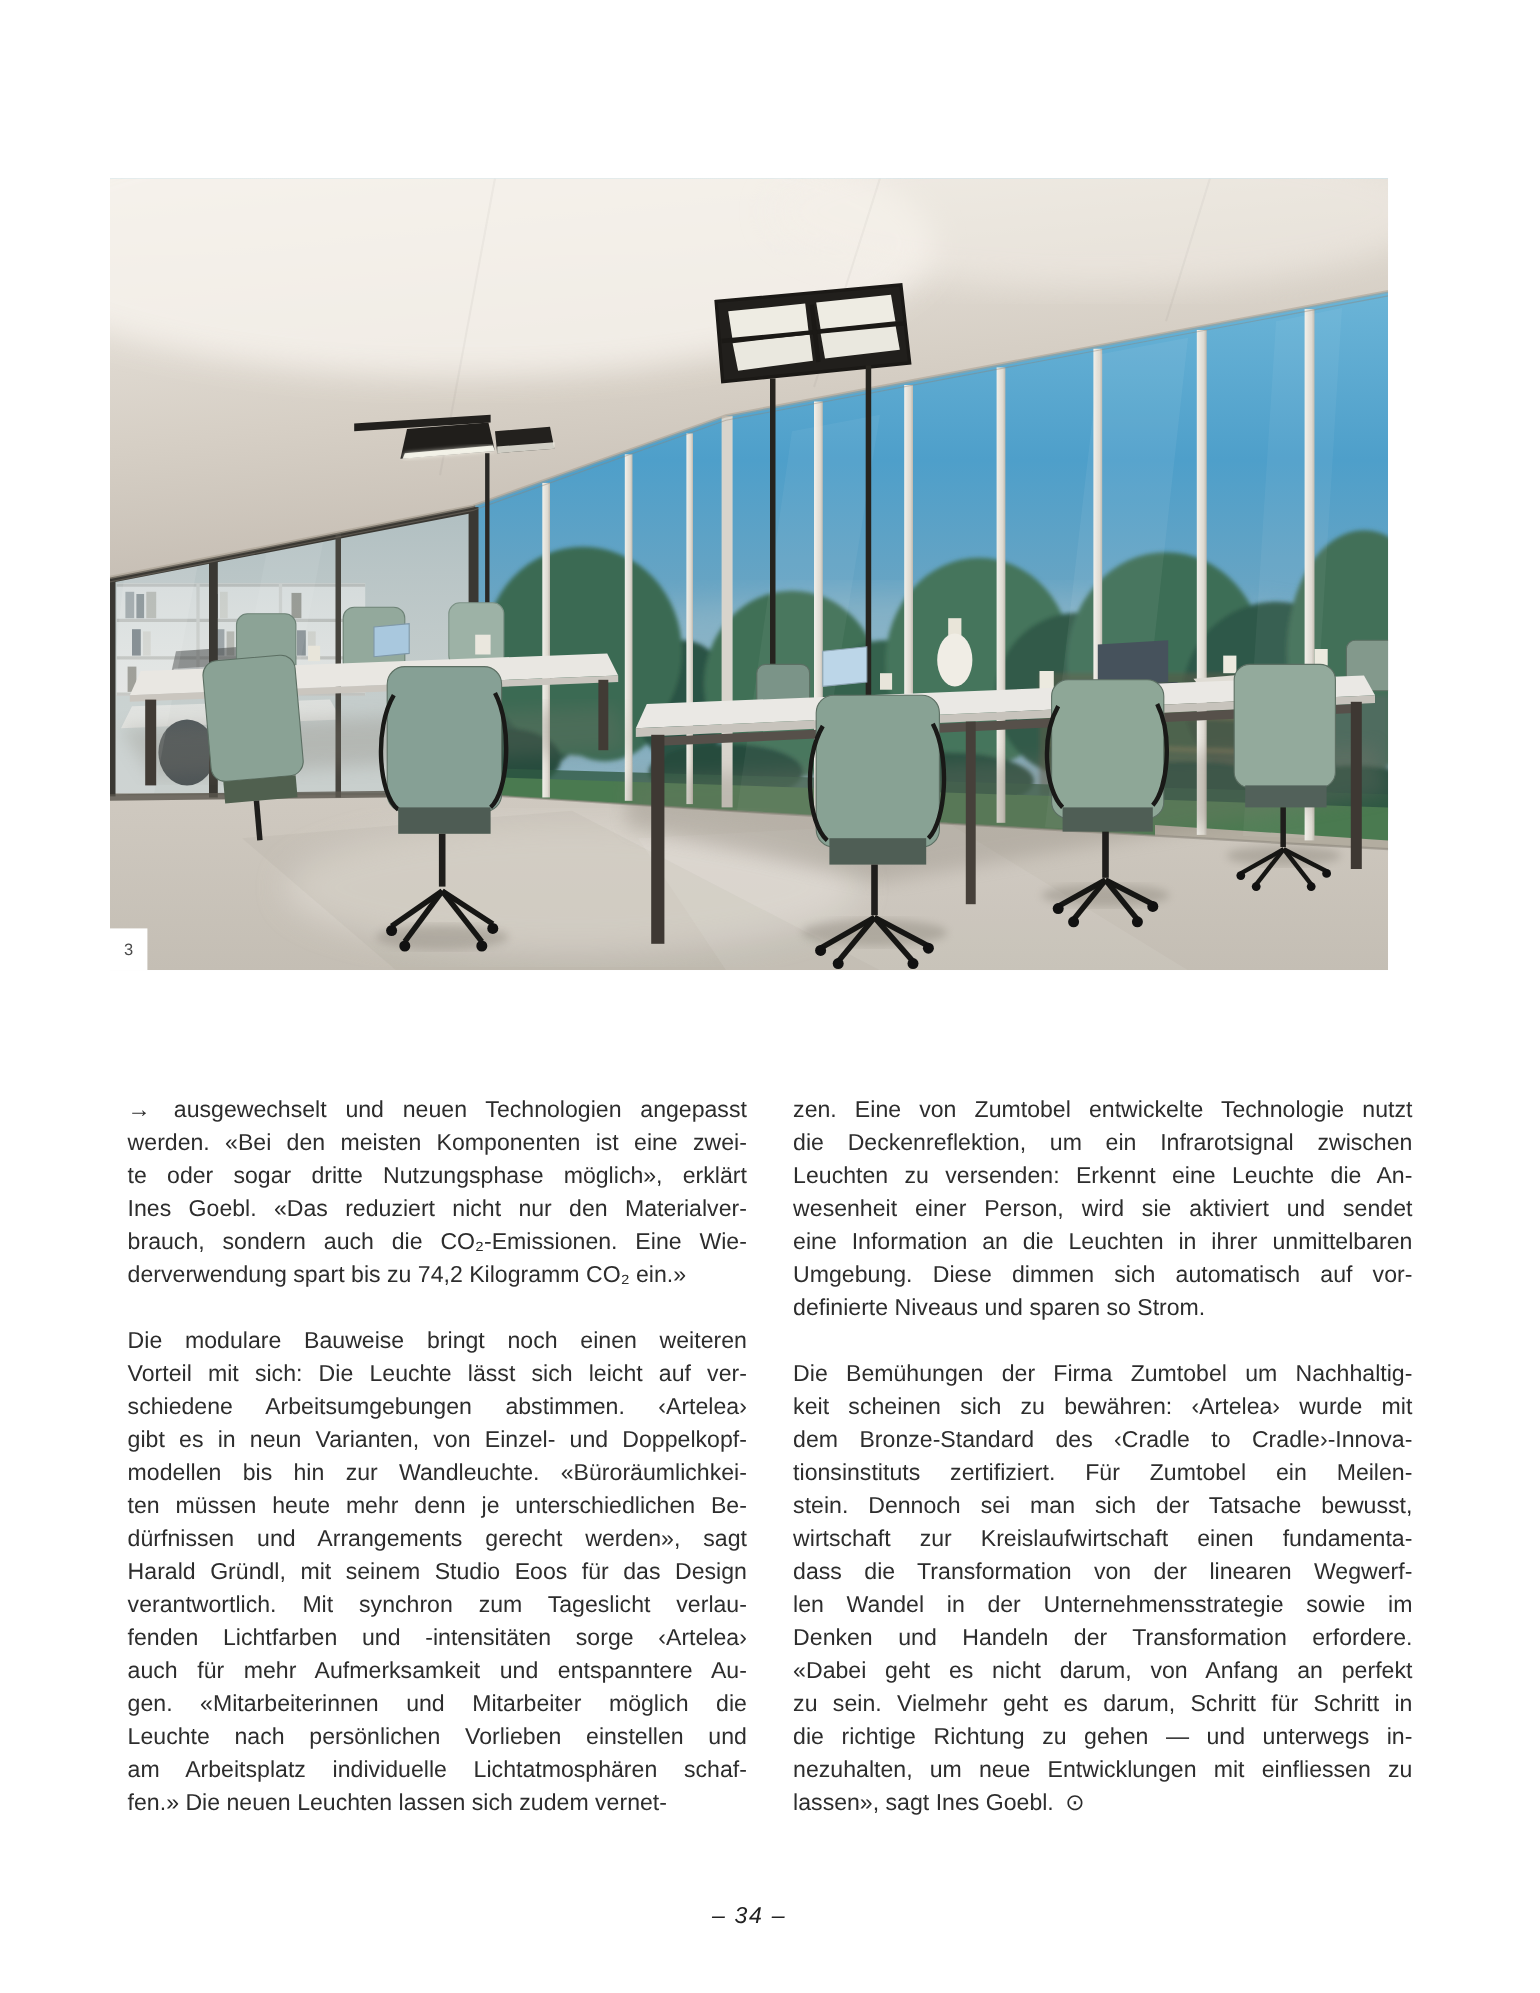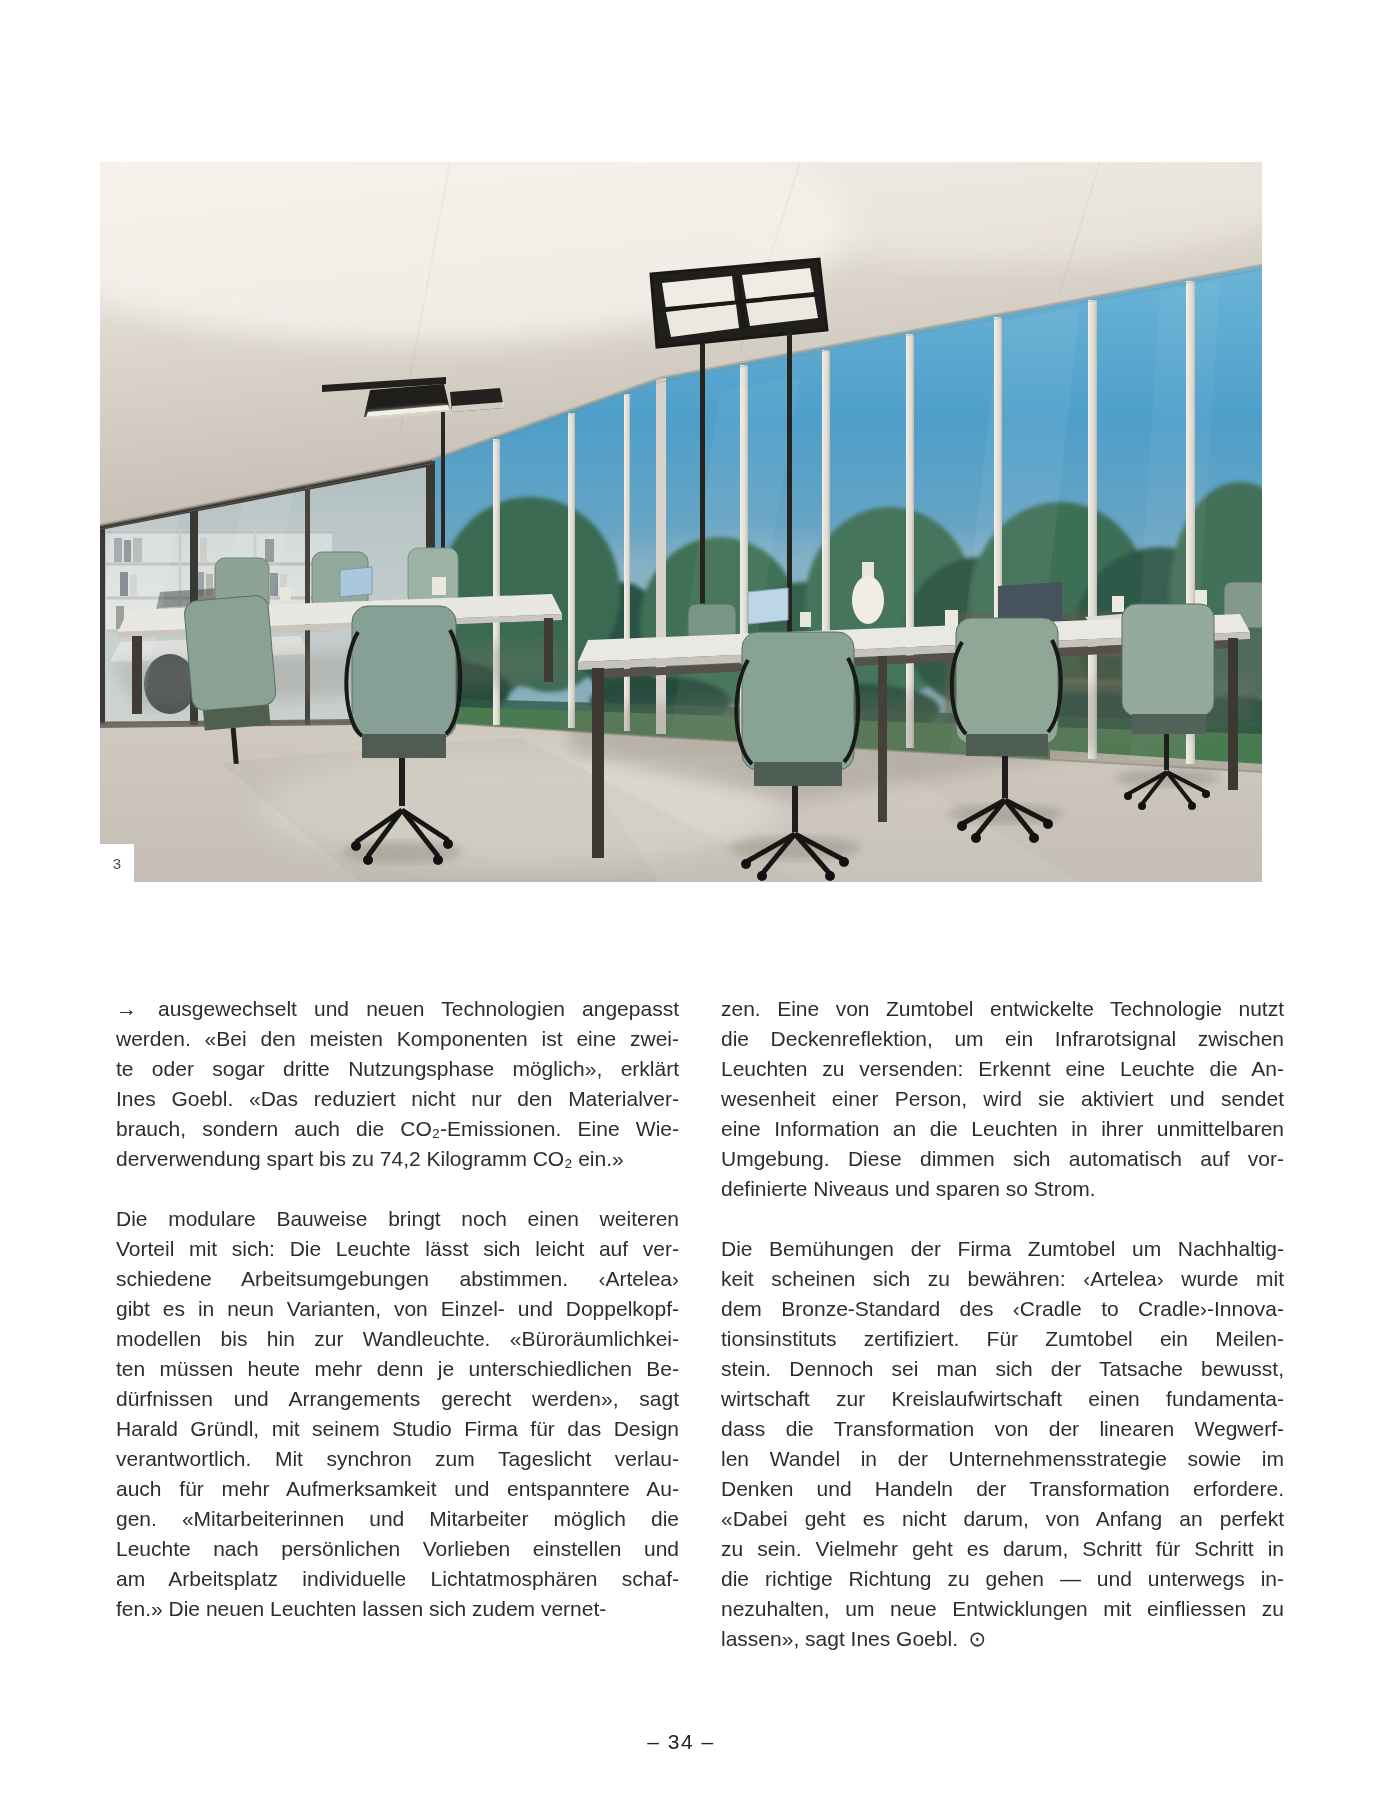--- a/index.html
+++ b/index.html
@@ -337,7 +337,7 @@
           <div class="tline">modellen bis hin zur Wandleuchte. «Büroräumlichkei-</div>
           <div class="tline">ten müssen heute mehr denn je unterschiedlichen Be-</div>
           <div class="tline">dürfnissen und Arrangements gerecht werden», sagt</div>
-          <div class="tline">Harald Gründl, mit seinem Studio Firma für das Design</div>
+          <div class="tline">Harald Gründl, mit seinem Studio Eoos für das Design</div>
           <div class="tline">verantwortlich. Mit synchron zum Tageslicht verlau-</div>
           <div class="tline">auch für mehr Aufmerksamkeit und entspanntere Au-</div>
           <div class="tline">gen. «Mitarbeiterinnen und Mitarbeiter möglich die</div>

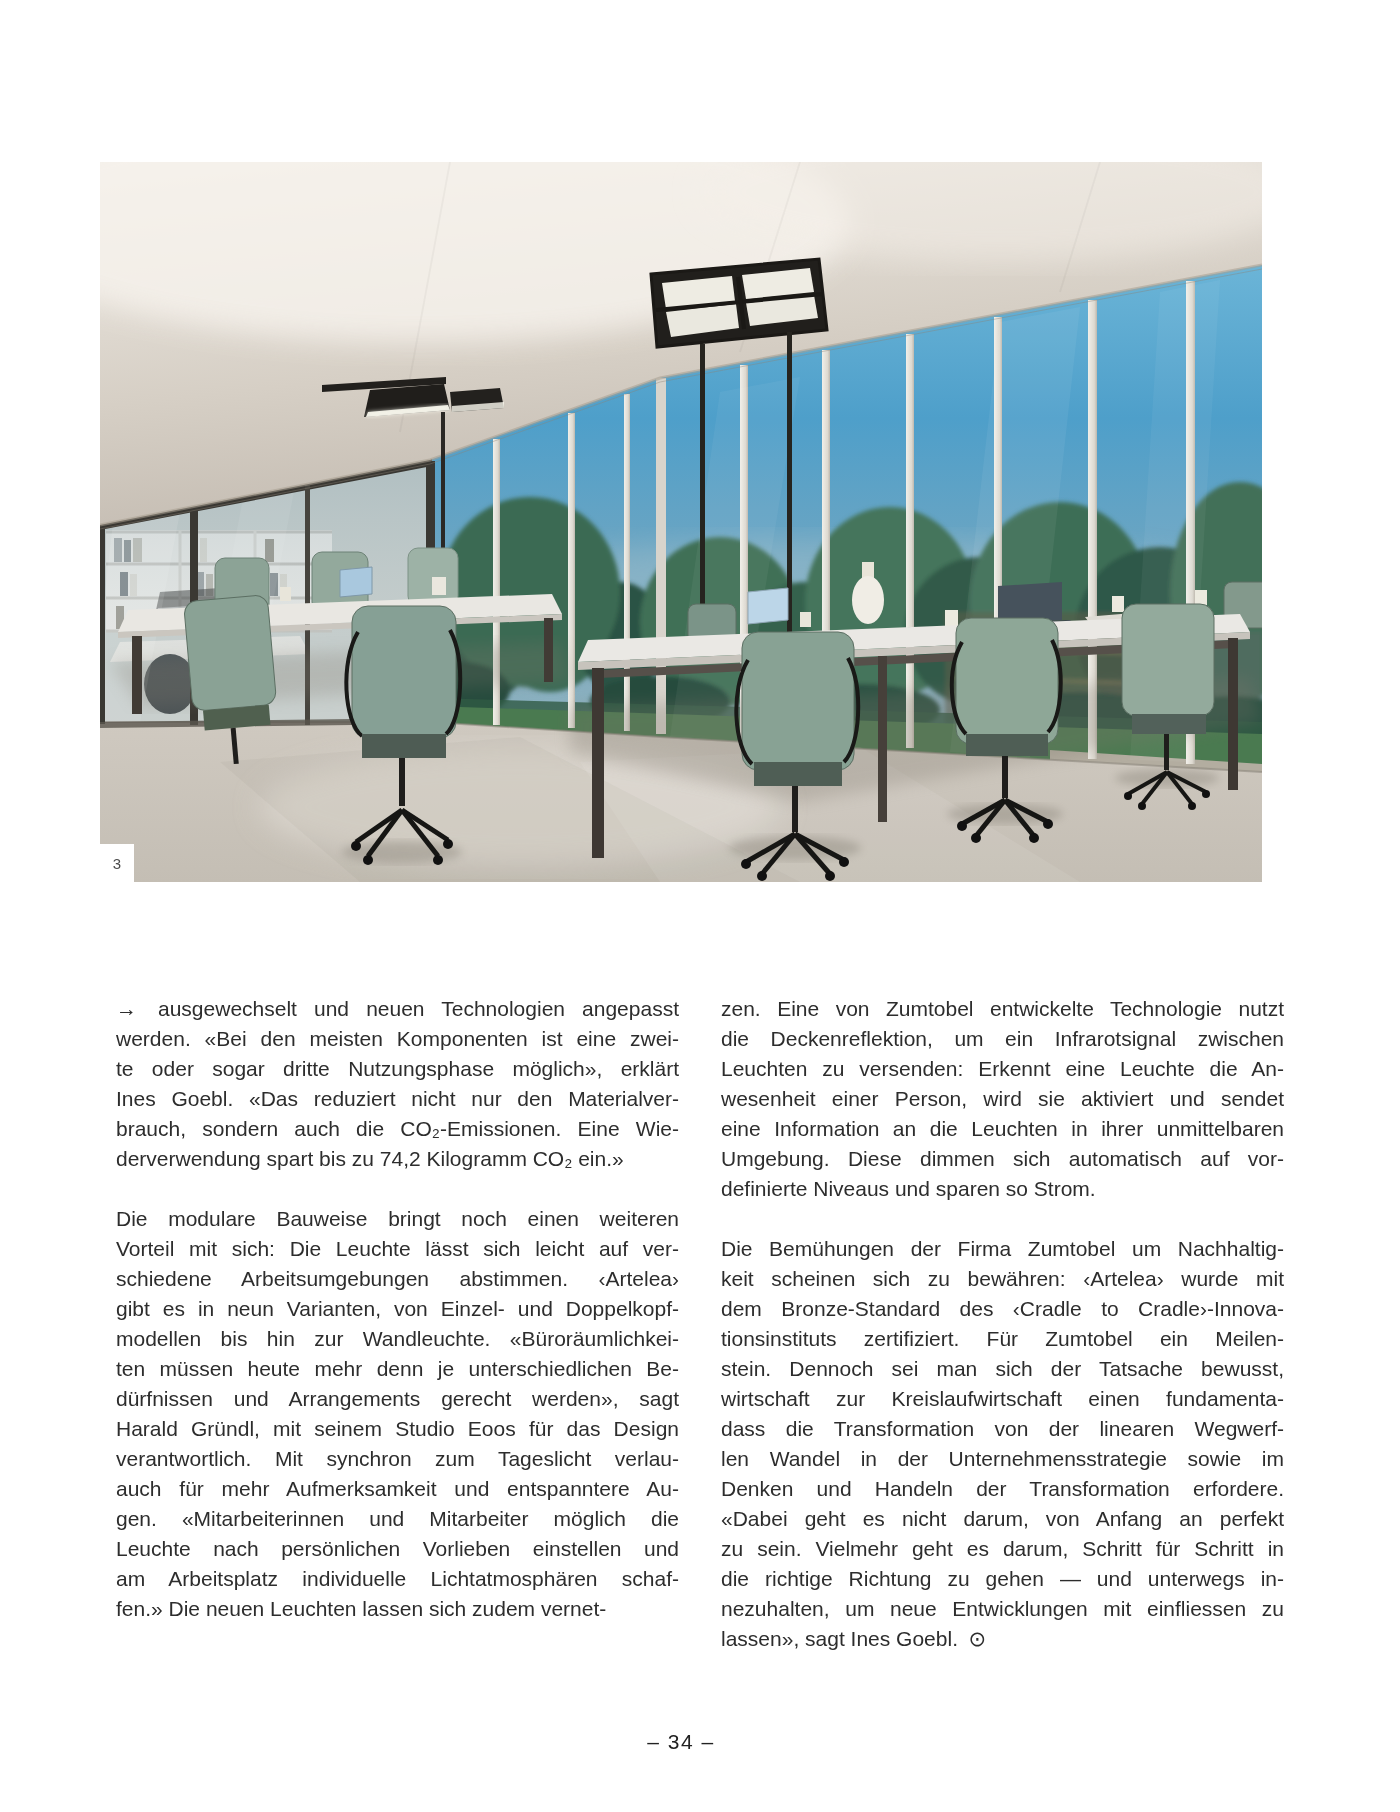--- a/index.html
+++ b/index.html
@@ -339,6 +339,7 @@
           <div class="tline">dürfnissen und Arrangements gerecht werden», sagt</div>
           <div class="tline">Harald Gründl, mit seinem Studio Eoos für das Design</div>
           <div class="tline">verantwortlich. Mit synchron zum Tageslicht verlau-</div>
+          <div class="tline">fenden Lichtfarben und -intensitäten sorge ‹Artelea›</div>
           <div class="tline">auch für mehr Aufmerksamkeit und entspanntere Au-</div>
           <div class="tline">gen. «Mitarbeiterinnen und Mitarbeiter möglich die</div>
           <div class="tline">Leuchte nach persönlichen Vorlieben einstellen und</div>

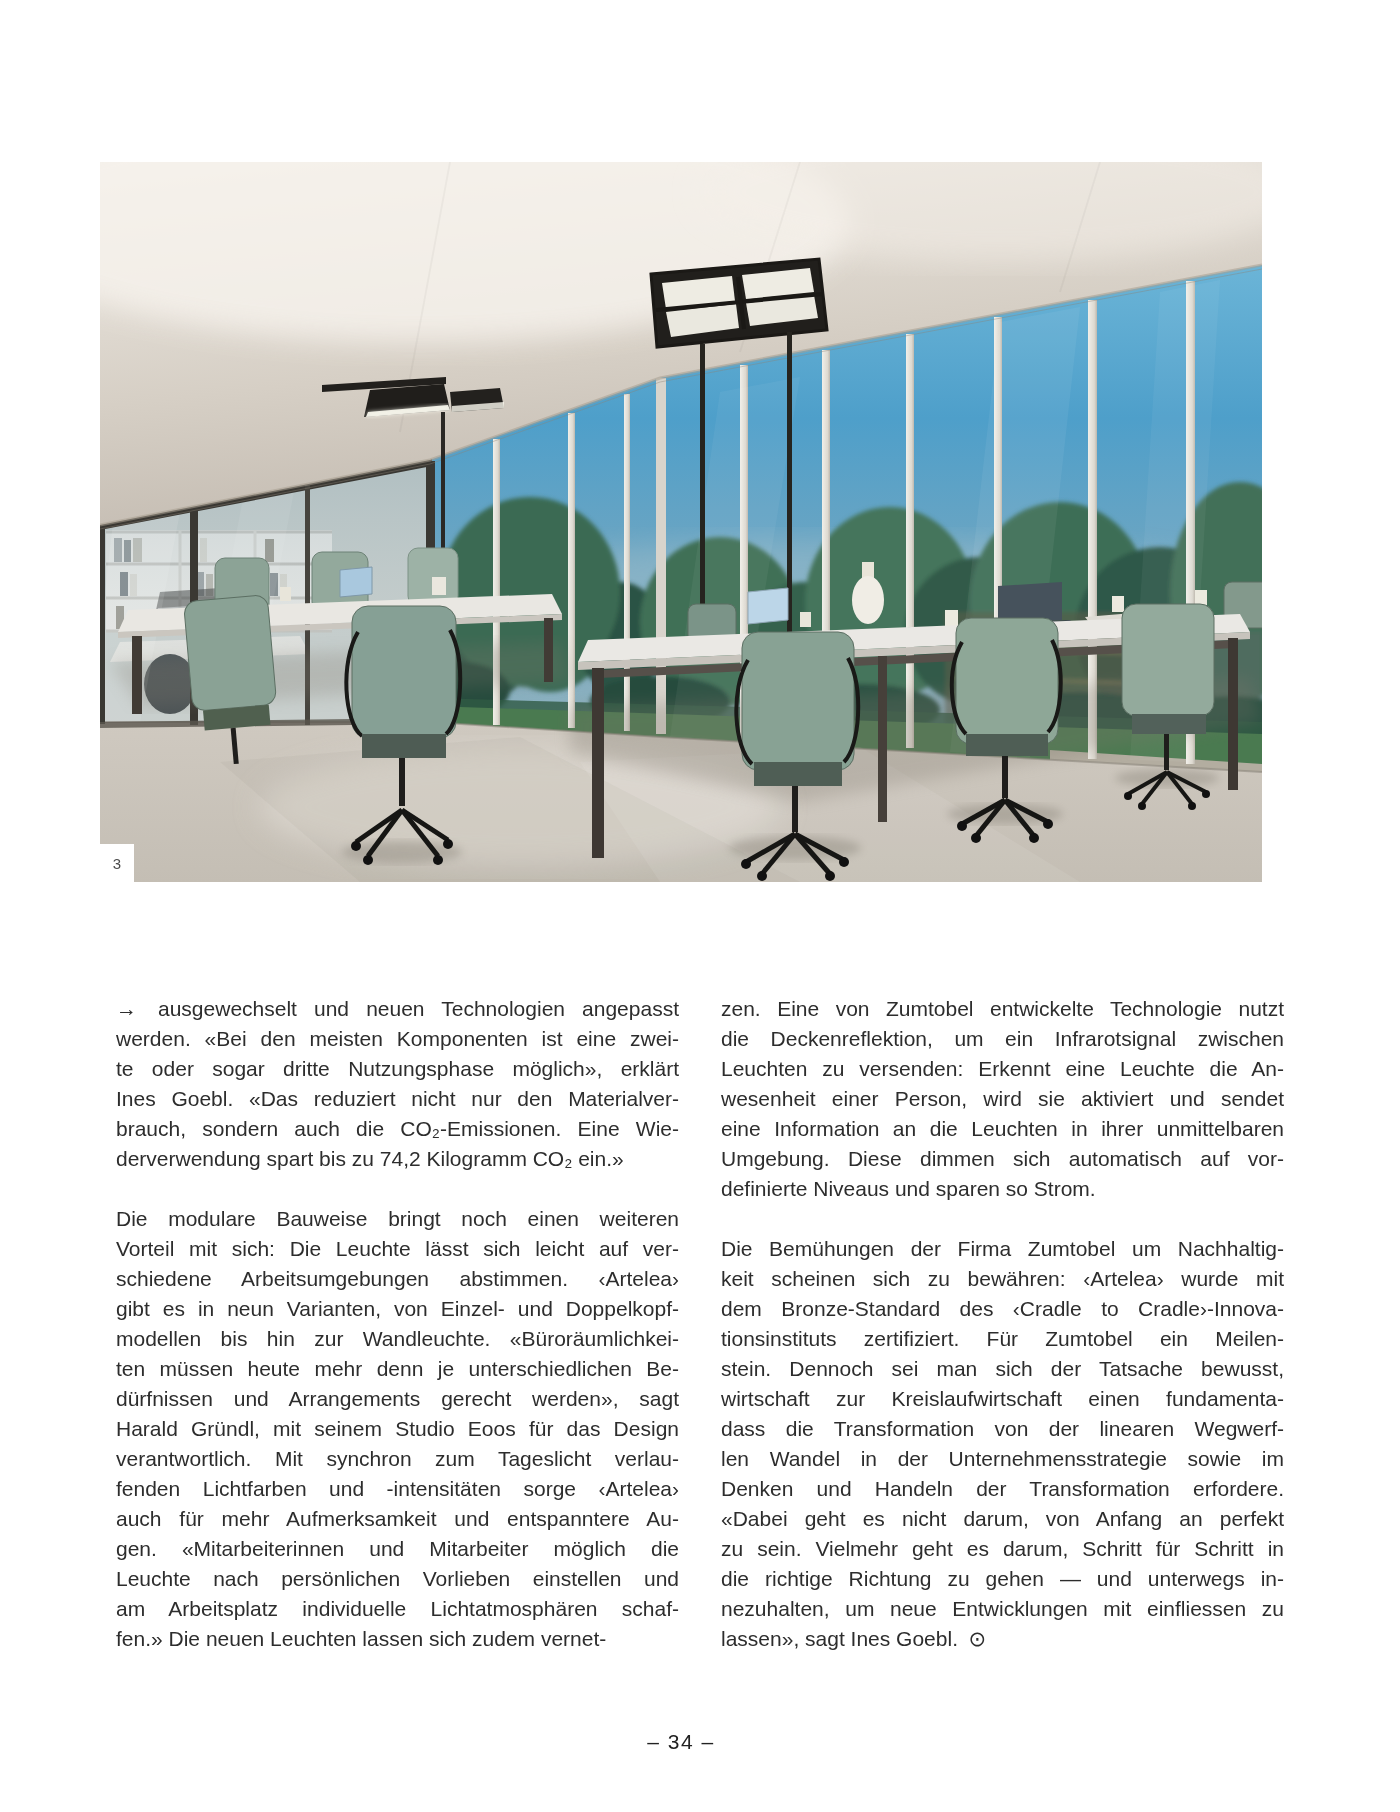--- a/index.html
+++ b/index.html
@@ -14,7 +14,7 @@
   .tline{font-size:21px;line-height:30px;letter-spacing:0px;text-align:justify;text-align-last:justify;white-space:nowrap;}
   .tline.last{text-align-last:left;white-space:normal;}
   .para + .para{margin-top:30px;}
-  .page-number{position:absolute;left:100px;top:1730px;width:1162px;text-align:center;font-size:21px;letter-spacing:1.5px;color:#222222;}
+  .page-number{position:absolute;left:100px;top:1730px;width:1162px;text-align:center;font-size:21px;letter-spacing:1.5px;color:#222222;font-style:italic;}
 </style>
 </head>
 <body>

